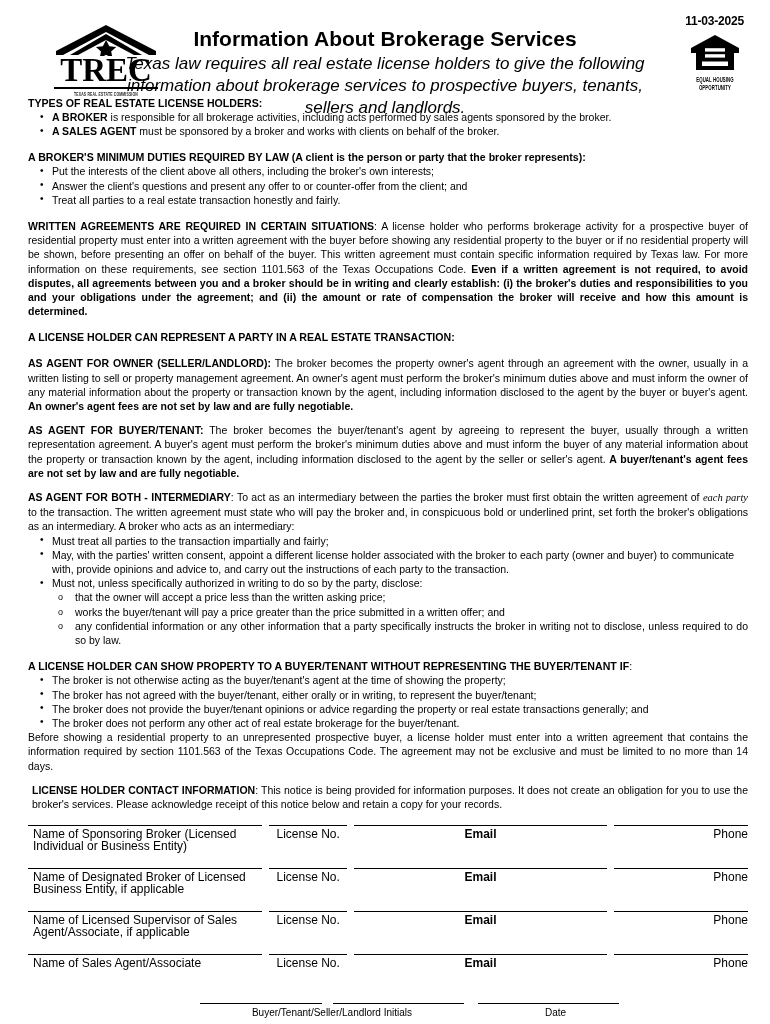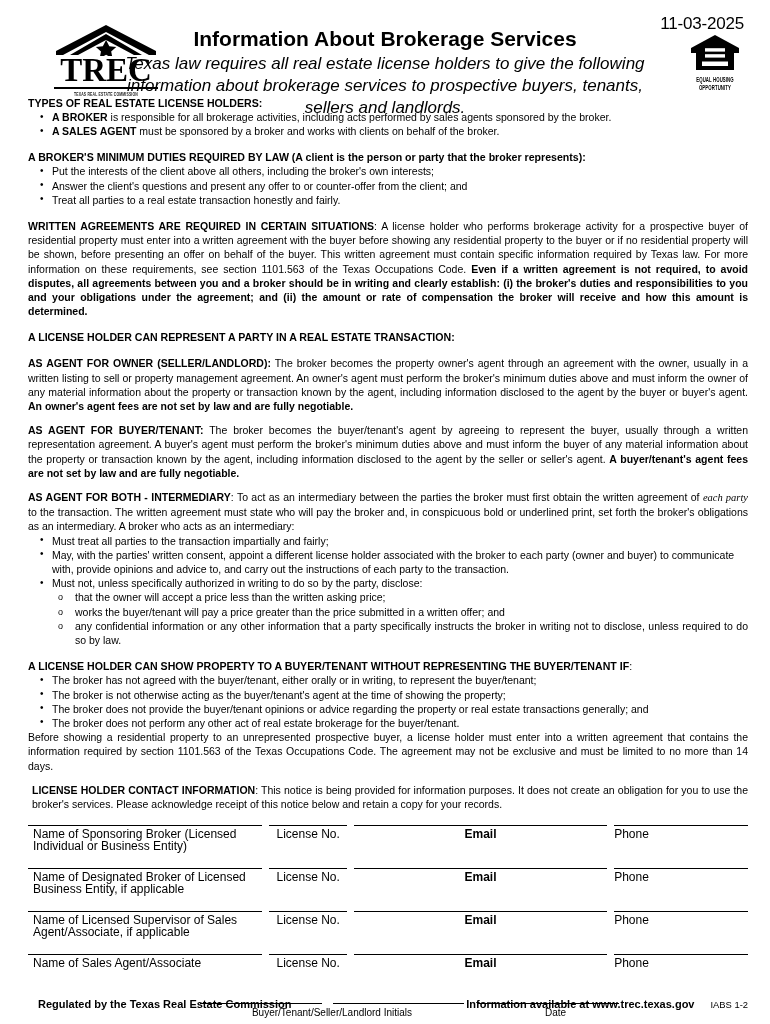--- a/index.html
+++ b/index.html
@@ -100,8 +100,8 @@
     position: absolute;
     right: 26px;
     top: 14px;
-    font-size: 17px;
-    font-weight: normal;
+    font-size: 12px;
+    font-weight: bold;
     font-family: "Liberation Sans", sans-serif;
     letter-spacing: -0.2px;
     white-space: nowrap;

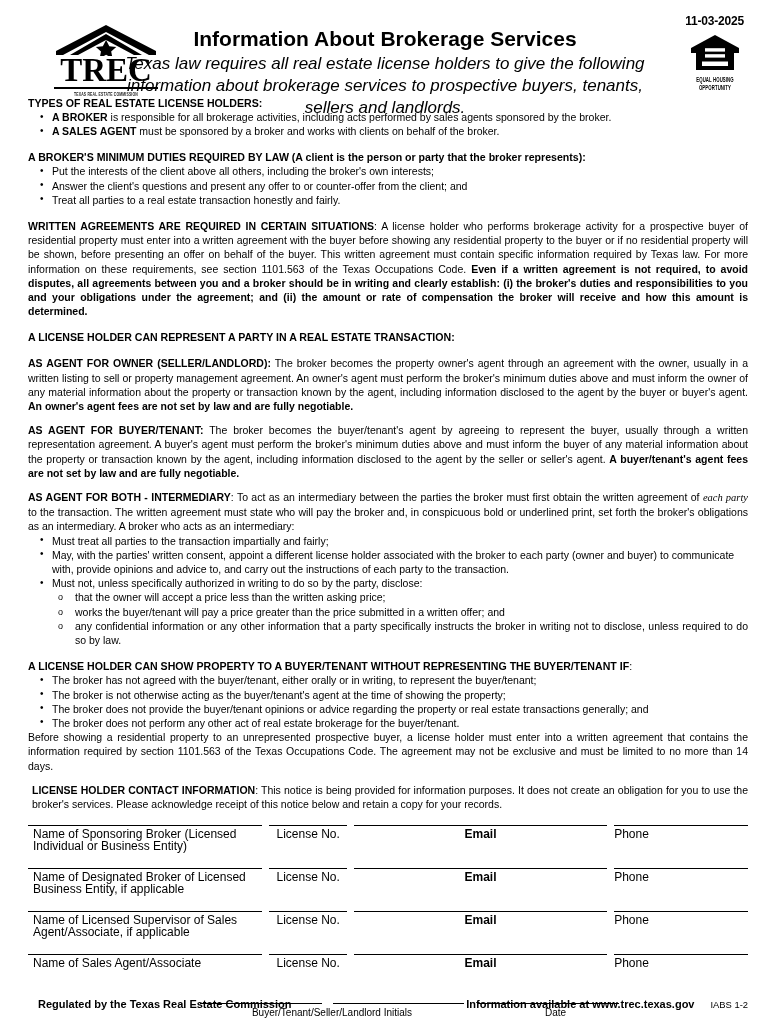--- a/index.html
+++ b/index.html
@@ -349,8 +349,8 @@
 
     <div class="sec-head"><span>A LICENSE HOLDER CAN SHOW PROPERTY TO A BUYER/TENANT WITHOUT REPRESENTING THE BUYER/TENANT IF</span><span style="font-weight:normal">:</span></div>
     <ul class="bl">
+      <li>The broker is not otherwise acting as the buyer/tenant's agent at the time of showing the property;</li>
       <li>The broker has not agreed with the buyer/tenant, either orally or in writing, to represent the buyer/tenant;</li>
-      <li>The broker is not otherwise acting as the buyer/tenant's agent at the time of showing the property;</li>
       <li>The broker does not provide the buyer/tenant opinions or advice regarding the property or real estate transactions generally; and</li>
       <li>The broker does not perform any other act of real estate brokerage for the buyer/tenant.</li>
     </ul>

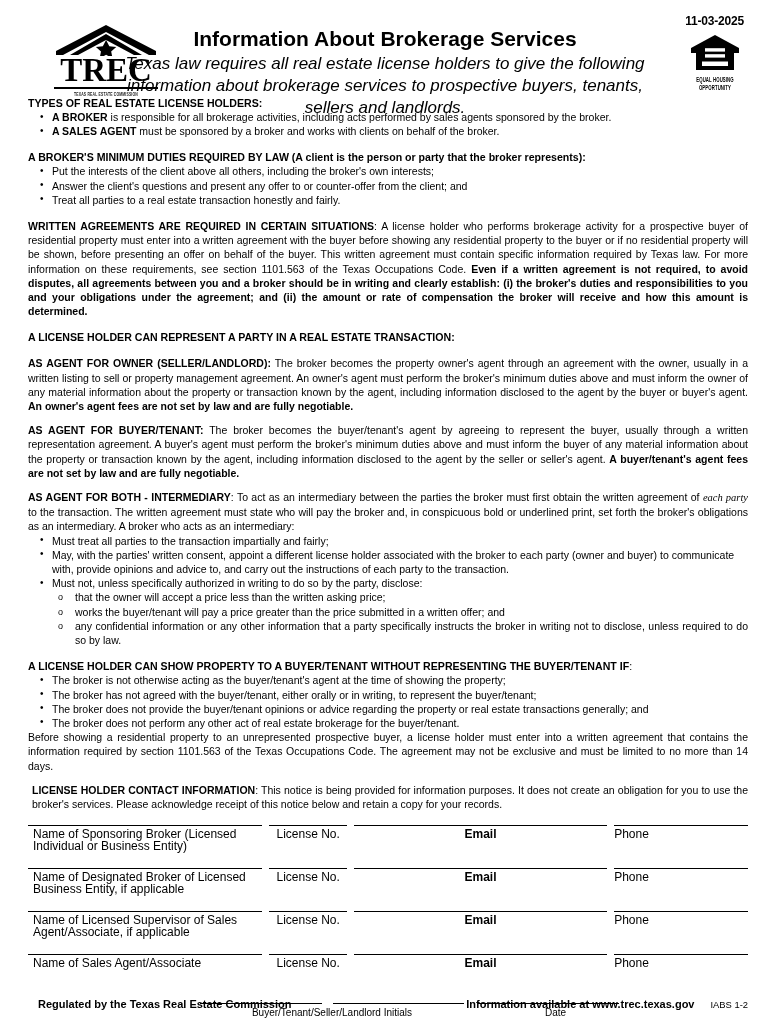--- a/index.html
+++ b/index.html
@@ -197,7 +197,7 @@
   .c-name  { width: 245px; padding-left: 5px; margin-right: 7px; }
   .c-lic   { width: 81px;  text-align: center; margin-right: 7px; }
   .c-email { width: 265px; text-align: center; margin-right: 7px; font-weight: bold; }
-  .c-phone { width: 140px; text-align: left; }
+  .c-phone { width: 140px; text-align: right; }
 
   .init-row {
     display: flex;

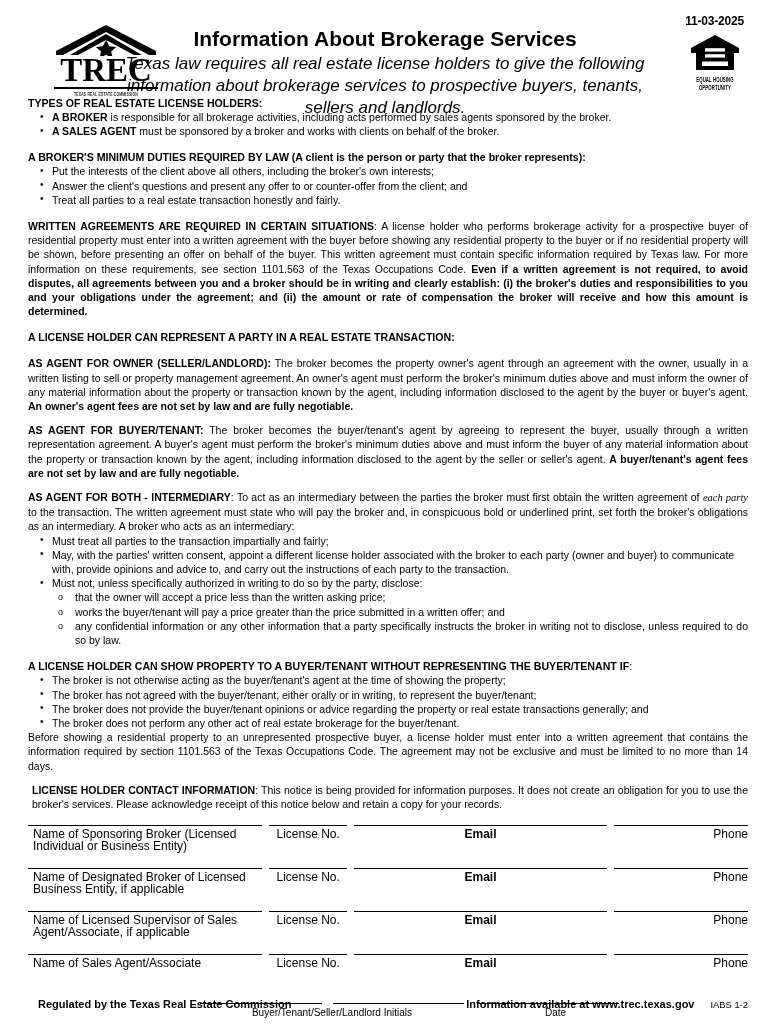--- a/index.html
+++ b/index.html
@@ -404,11 +404,6 @@
     </div>
   </div>
 
-  <div class="footer">
-    <div class="foot-left">Regulated by the Texas Real Estate  Commission</div>
-    <div class="foot-mid">Information available at www.trec.texas.gov</div>
-    <div class="foot-right">IABS 1-2</div>
-  </div>
 
 </div>
 

